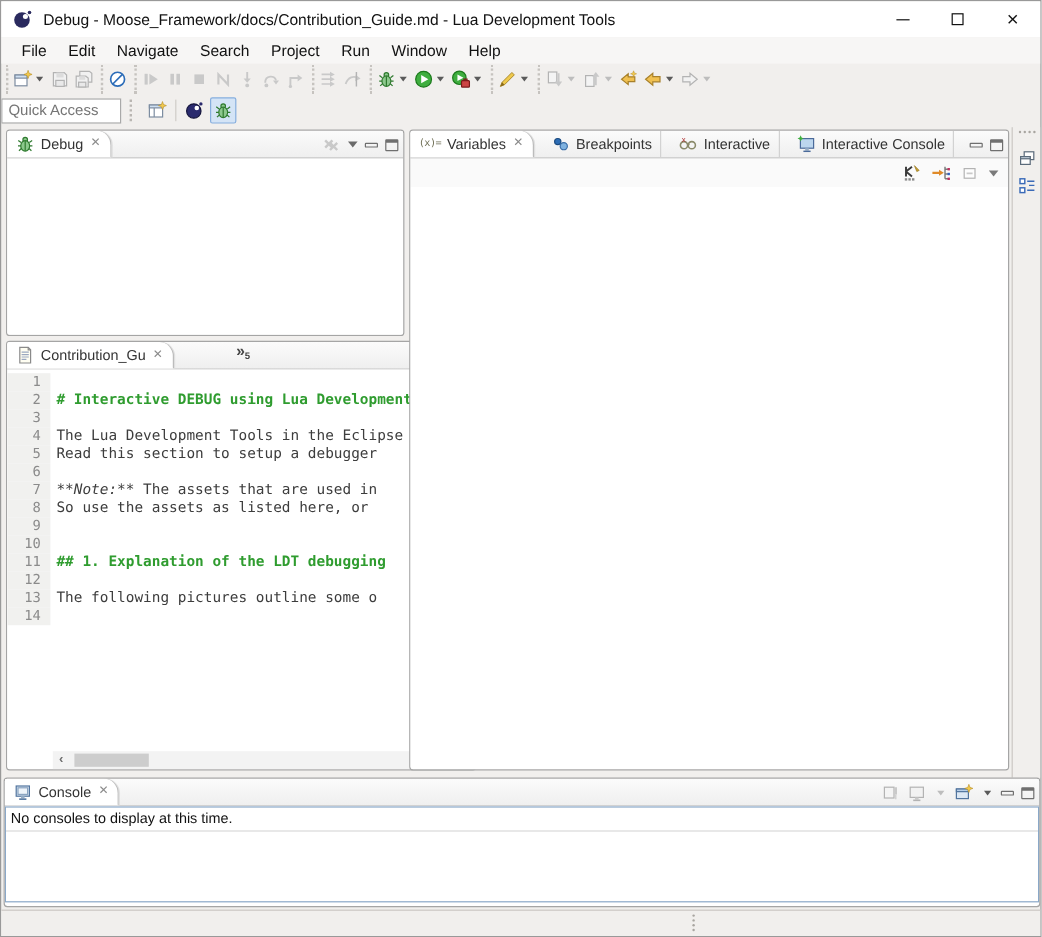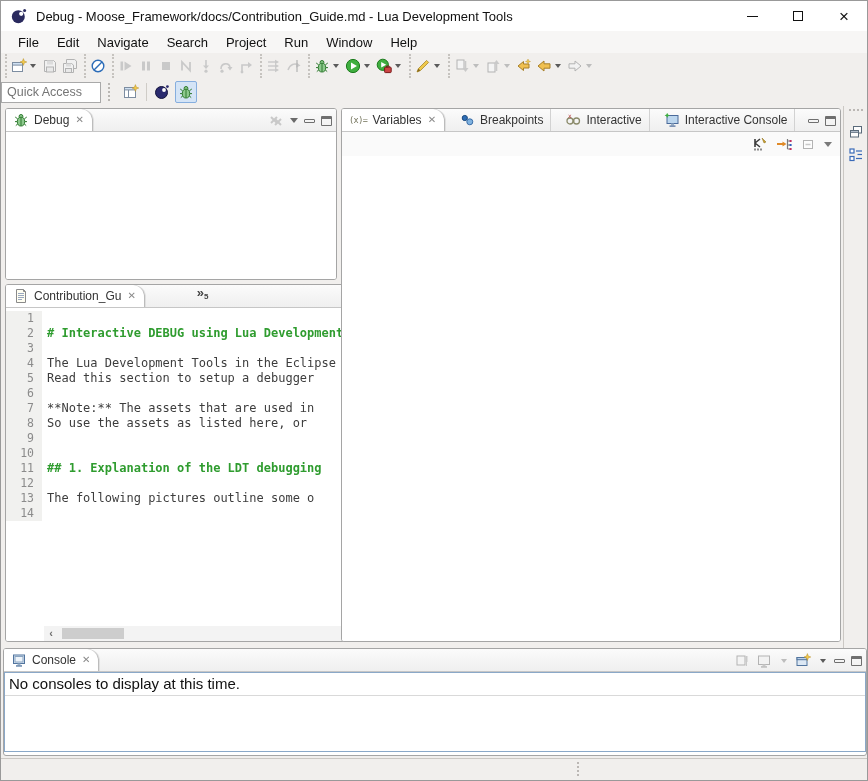--- a/index.html
+++ b/index.html
@@ -59,7 +59,7 @@
   .ed-text{flex:1;padding-left:5px;color:#3d3d3d;overflow:hidden;}
   .ed-row.current .ed-text{background:#e3eefb;}
   .ed-text.heading{color:#2f9c2f;font-weight:bold;}
-  .ed-text .note-prefix{}
+  .ed-text .note-prefix{font-style:italic;}
   .ed-vsb{position:absolute;right:0;top:0;bottom:15px;width:14px;background:#fdfdfd;display:flex;flex-direction:column;justify-content:space-between;align-items:center;padding:2px 0;}
   .vsb-arrow{color:#b9b9b9;font-size:9px;line-height:1;}
   .ed-hsb{position:absolute;left:38px;right:14px;bottom:0;height:15px;background:#f3f3f3;display:flex;align-items:center;}

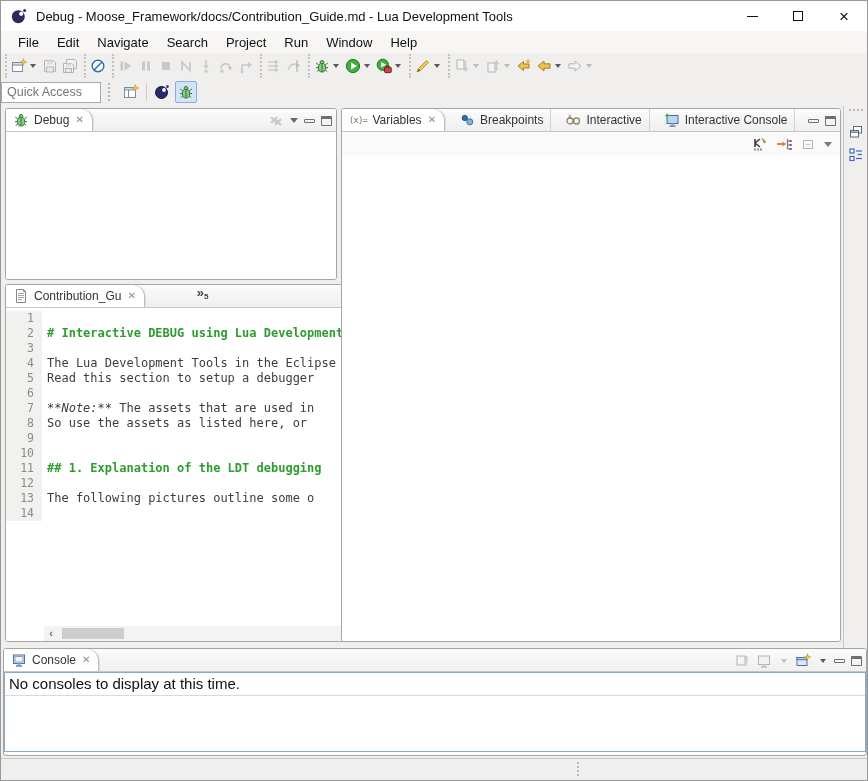--- a/index.html
+++ b/index.html
@@ -69,7 +69,7 @@
   
   .console-panel{position:absolute;left:2px;top:647px;width:864px;height:108px;background:#fff;border:1px solid #a5a5a5;border-radius:3px;overflow:hidden;}
   .console-box{position:absolute;left:0;right:0;top:23px;bottom:3px;border:1px solid #8aa8c8;background:#fff;}
-  .console-msg{font-size:15px;color:#111;padding:2px 4px 3px 4px;border-bottom:1px solid #d9d9d9;}
+  .console-msg{font-size:12px;color:#111;padding:2px 4px 3px 4px;border-bottom:1px solid #d9d9d9;}
   
   .right-trim{position:absolute;right:0;top:0;width:24px;height:542px;background:#f1efed;border-left:1px solid #cbc8c4;display:flex;flex-direction:column;align-items:center;padding-top:3px;}
   .trim-handle{display:flex;gap:2px;margin-bottom:8px;}

